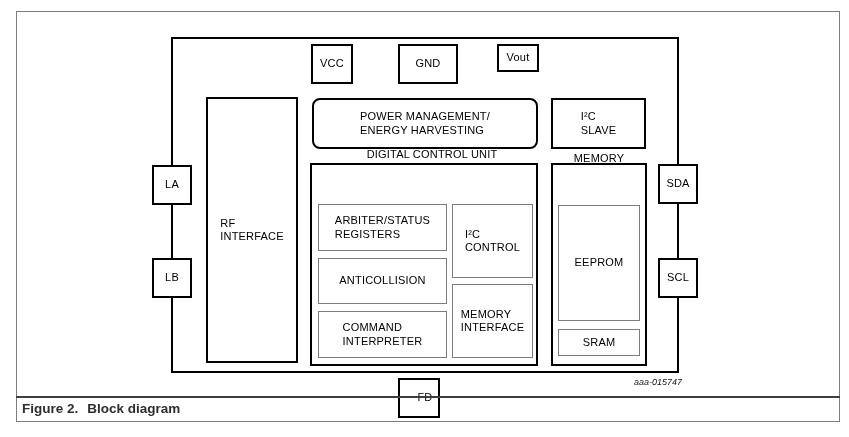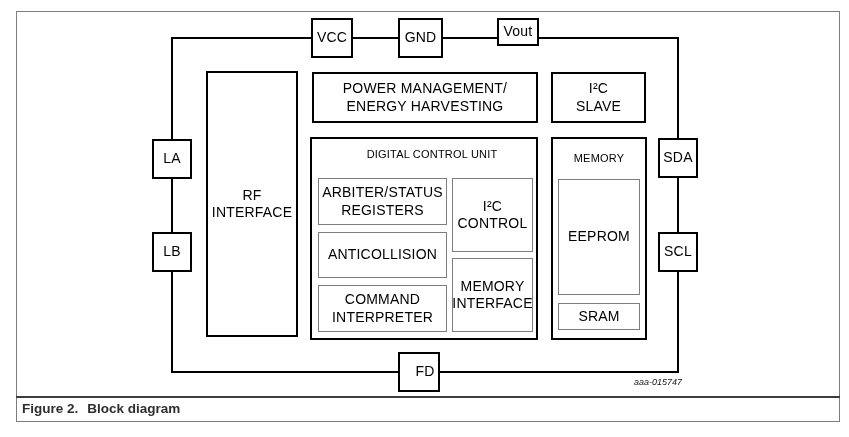--- a/index.html
+++ b/index.html
@@ -39,11 +39,12 @@
     display: flex;
     align-items: center;
     justify-content: center;
-    text-align: center;
-    font-size: 14px;
+    text-align: left;
+    font-size: 11px;
     line-height: 1.22;
     white-space: pre-line;
     letter-spacing: 0.2px;
+    margin-top: 26px;
   }
   .box.plain {
     display: block;

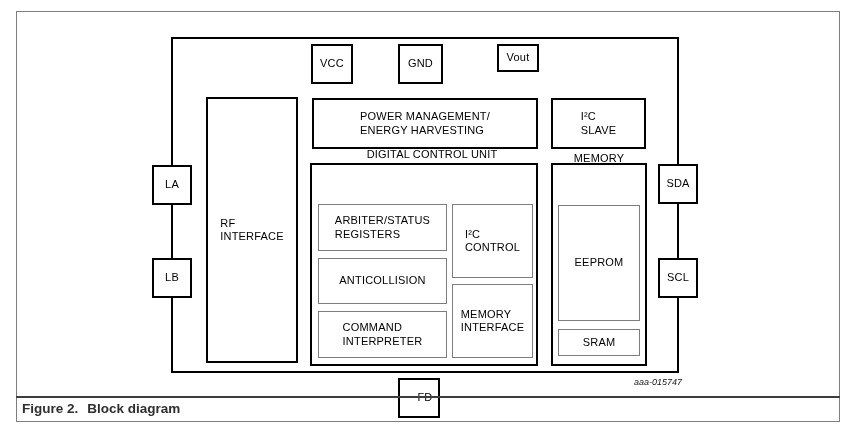--- a/index.html
+++ b/index.html
@@ -90,7 +90,7 @@
   <div class="chip-boundary"></div>
 
   <div class="box" style="left:311px; top:18px; width:42px; height:40px;">VCC</div>
-  <div class="box" style="left:398px; top:18px; width:45px; height:40px;">GND</div>
+  <div class="box" style="left:398px; top:18px; width:60px; height:40px;">GND</div>
   <div class="box" style="left:497px; top:18px; width:42px; height:28px;">Vout</div>
 
   <div class="box" style="left:152px; top:139px; width:40px; height:40px;">LA</div>

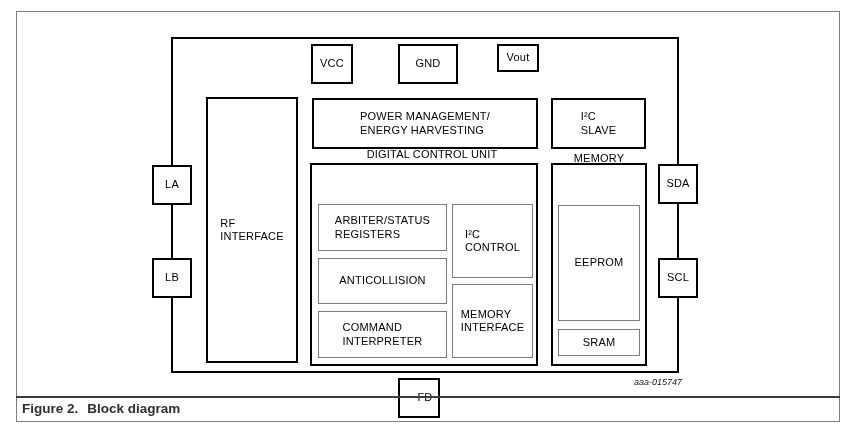--- a/index.html
+++ b/index.html
@@ -104,7 +104,7 @@
   <div class="box" style="left:206px; top:71px; width:92px; height:266px;">RF
 INTERFACE</div>
 
-  <div class="box" style="left:312px; top:72px; width:226px; height:51px;">POWER MANAGEMENT/
+  <div class="box" style="left:312px; top:72px; width:226px; height:51px;border-radius:8px;">POWER MANAGEMENT/
 ENERGY HARVESTING</div>
 
   <div class="box" style="left:551px; top:72px; width:95px; height:51px;">I²C

